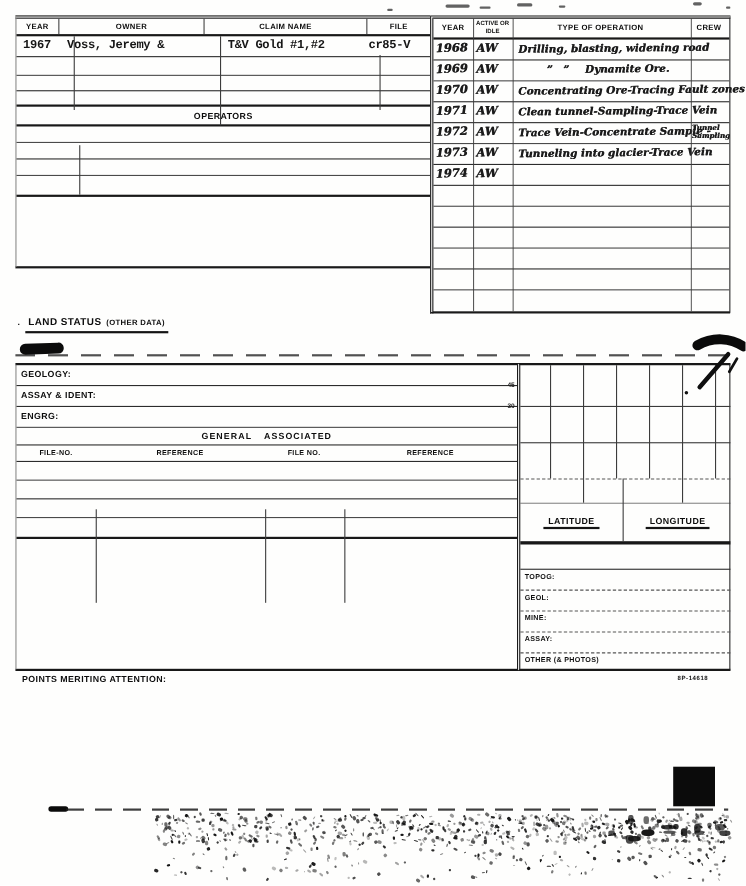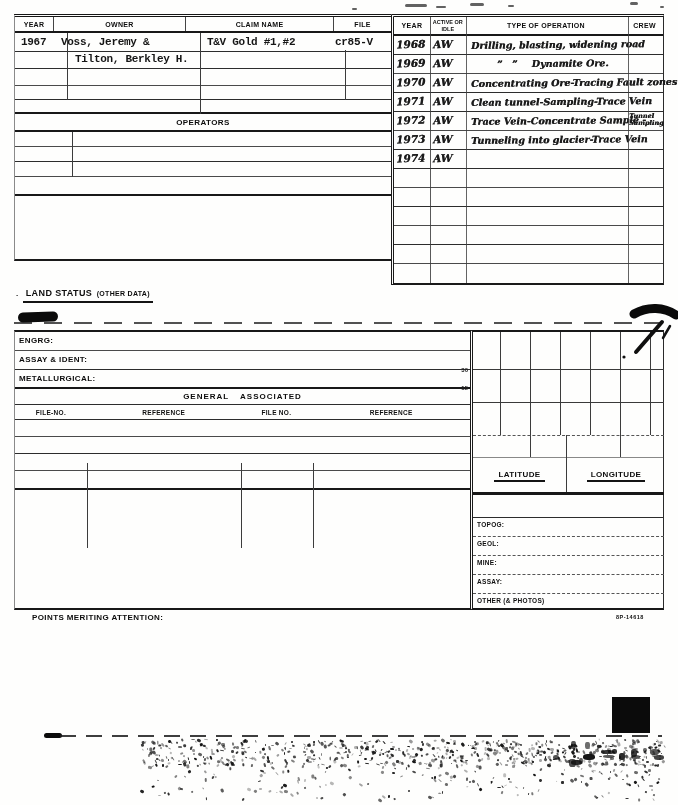--- a/index.html
+++ b/index.html
@@ -64,9 +64,6 @@
       <span class="typed" style="left:46px;top:3px;">Voss, Jeremy &amp;</span>
       <span class="typed" style="left:192px;top:3px;">T&amp;V Gold #1,#2</span>
       <span class="typed" style="left:320px;top:3px;">cr85-V</span>
-    </div>
-    <div class="frow rule1" style="height:17px;">
-      <span class="typed" style="left:60px;top:1px;">Tilton, Berkley H.</span>
     </div>
     <div class="frow rule1g" style="height:17px;"></div>
     <div class="frow rule1" style="height:14px;"></div>

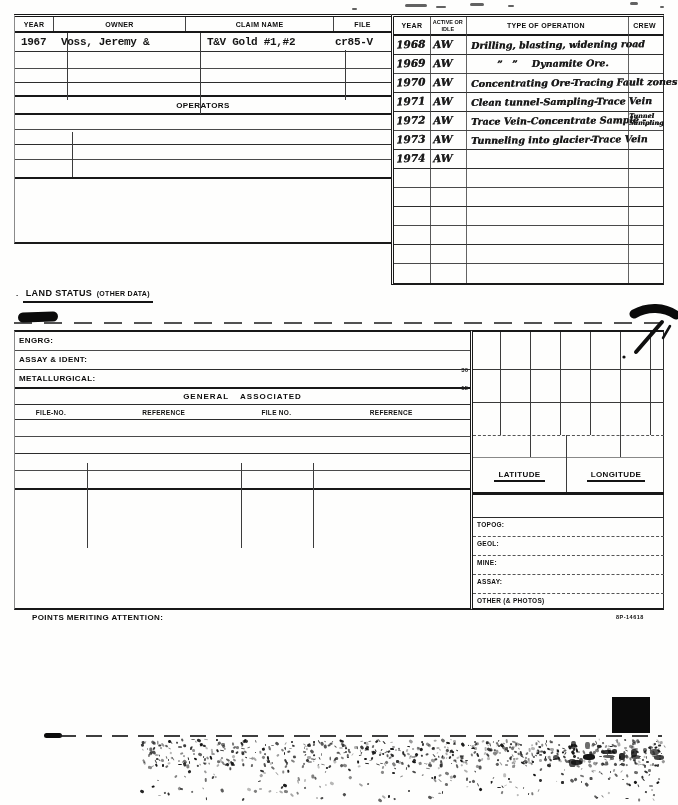--- a/index.html
+++ b/index.html
@@ -149,6 +149,10 @@
   <div class="blob" style="left:18px;top:312px;width:40px;height:10px;border-radius:5px;transform:rotate(-2deg);"></div>
 
   <div class="sec" style="left:14px;top:330px;width:456px;height:280px;border-top:2px solid #181818;border-bottom:2.5px solid #181818;border-left:1px solid #8a8a8a;">
+    <div class="frow rule1" style="height:19px;">
+      <span class="lbl" style="position:absolute;left:4px;top:4px;">GEOLOGY:</span>
+      <span class="tick">45</span>
+    </div>
     <div class="frow rule1g" style="height:19px;">
       <span class="lbl" style="position:absolute;left:4px;top:4px;">ENGRG:</span>
     </div>

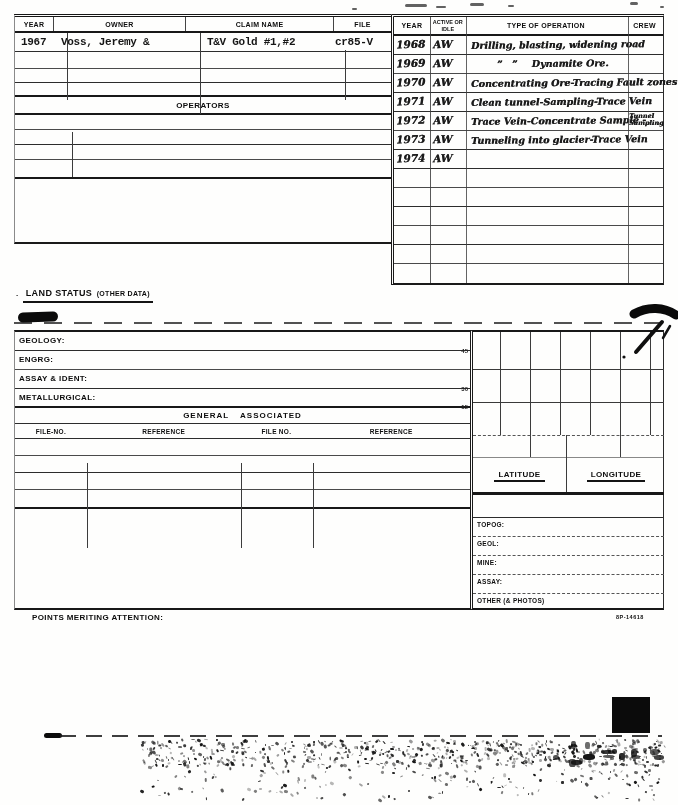--- a/index.html
+++ b/index.html
@@ -153,12 +153,12 @@
       <span class="lbl" style="position:absolute;left:4px;top:4px;">GEOLOGY:</span>
       <span class="tick">45</span>
     </div>
-    <div class="frow rule1g" style="height:19px;">
-      <span class="lbl" style="position:absolute;left:4px;top:4px;">ENGRG:</span>
-    </div>
     <div class="frow rule1" style="height:19px;">
       <span class="lbl" style="position:absolute;left:4px;top:4px;">ASSAY &amp; IDENT:</span>
       <span class="tick">30</span>
+    </div>
+    <div class="frow rule1g" style="height:19px;">
+      <span class="lbl" style="position:absolute;left:4px;top:4px;">ENGRG:</span>
     </div>
     <div class="frow rule2" style="height:19px;">
       <span class="lbl" style="position:absolute;left:4px;top:4px;">METALLURGICAL:</span>

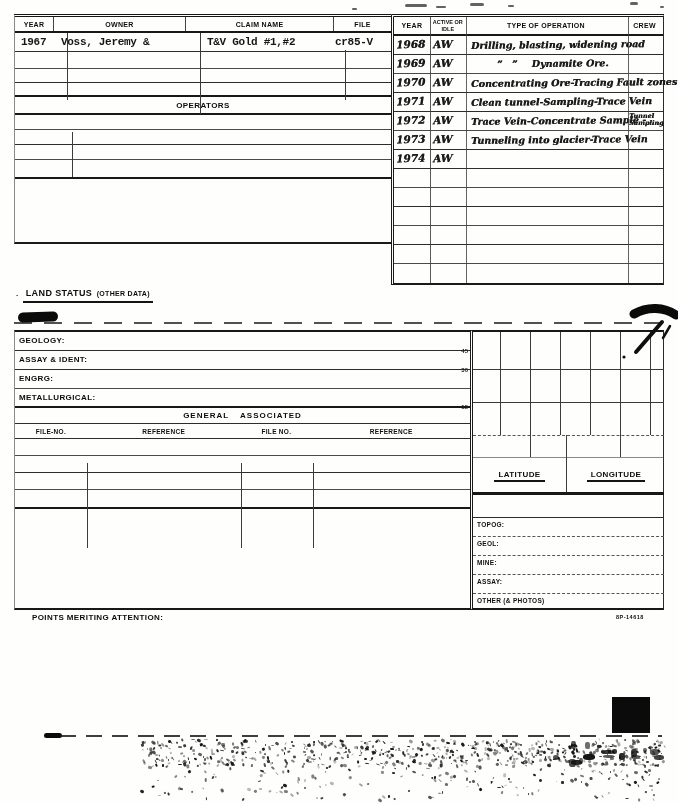--- a/index.html
+++ b/index.html
@@ -159,10 +159,6 @@
     </div>
     <div class="frow rule1g" style="height:19px;">
       <span class="lbl" style="position:absolute;left:4px;top:4px;">ENGRG:</span>
-    </div>
-    <div class="frow rule2" style="height:19px;">
-      <span class="lbl" style="position:absolute;left:4px;top:4px;">METALLURGICAL:</span>
-      <span class="tick">15</span>
     </div>
     <div class="frow center rule1" style="height:16px;">
       <span class="lbl" style="letter-spacing:1px;word-spacing:8px;">GENERAL ASSOCIATED</span>

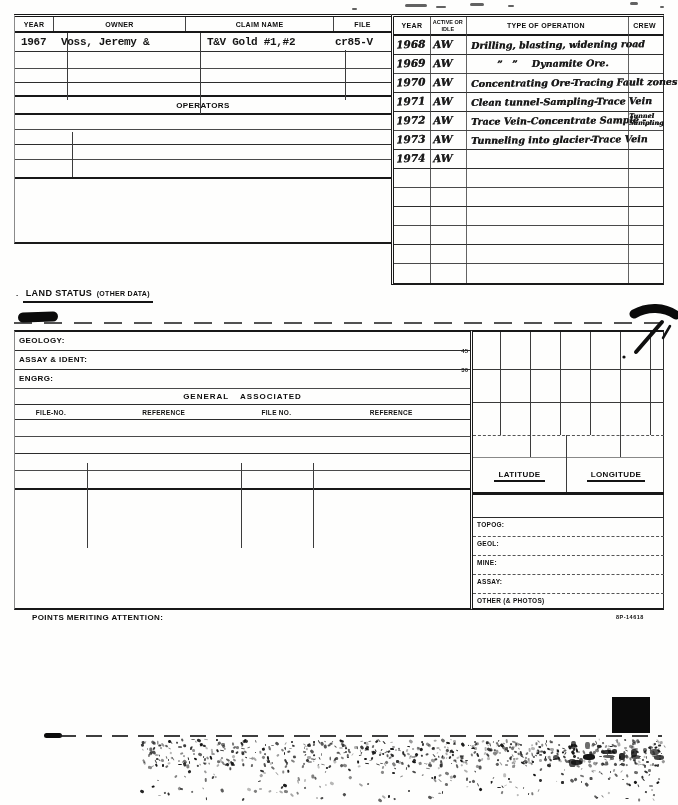--- a/index.html
+++ b/index.html
@@ -220,7 +220,7 @@
     <circle cx="24" cy="55" r="1.6" fill="#111"></circle>
   </svg>
 
-  <span class="lbl" style="position:absolute;left:32px;top:613px;">POINTS MERITING ATTENTION:</span>
+  <span class="lbl" style="position:absolute;left:20px;top:613px;">POINTS MERITING ATTENTION:</span>
   <span style="position:absolute;left:616px;top:614px;font-size:5.5px;font-weight:bold;letter-spacing:.5px;">8P-14618</span>
 
   <div class="blob" style="left:612px;top:697px;width:38px;height:36px;"></div>

